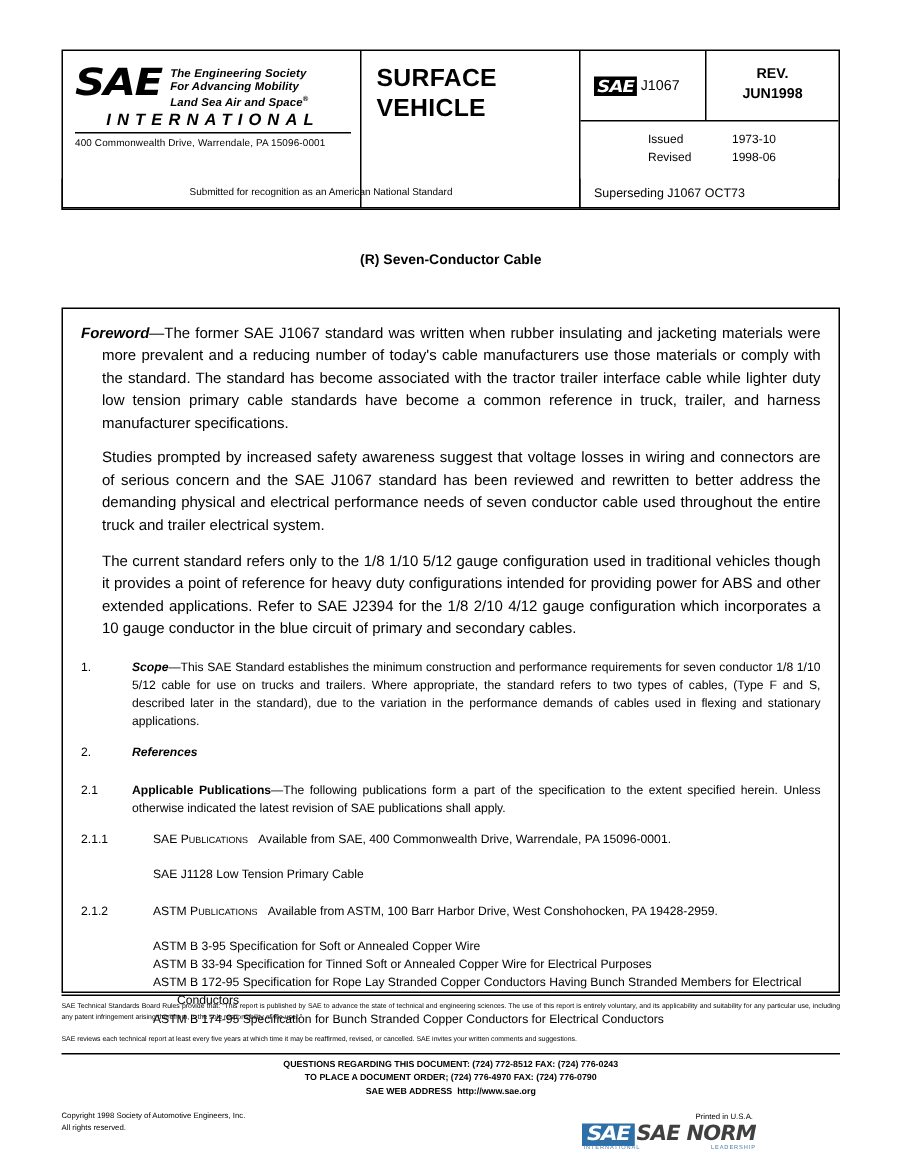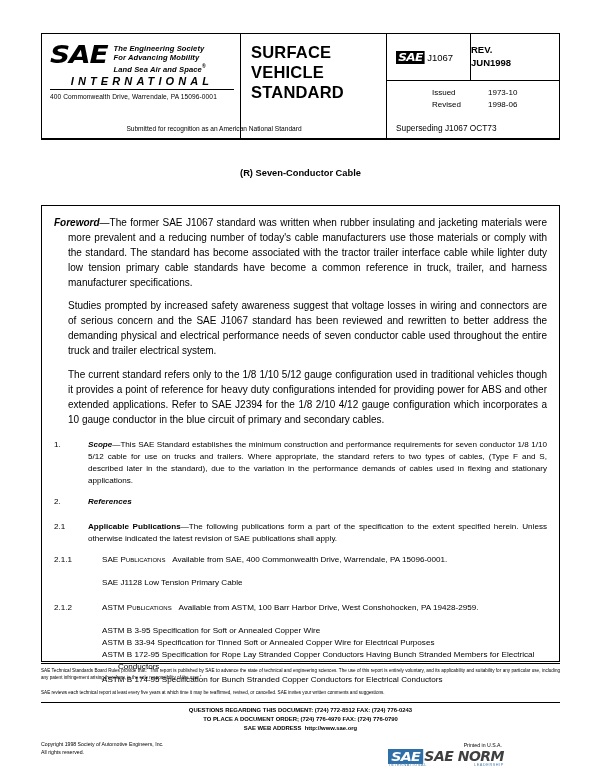--- a/index.html
+++ b/index.html
@@ -103,7 +103,7 @@
     border-bottom: 1.5px solid #000;
     display: flex;
     flex-direction: column;
-    align-items: flex-start;
+    align-items: center;
     justify-content: center;
     font-size: 9.5px;
     font-weight: bold;

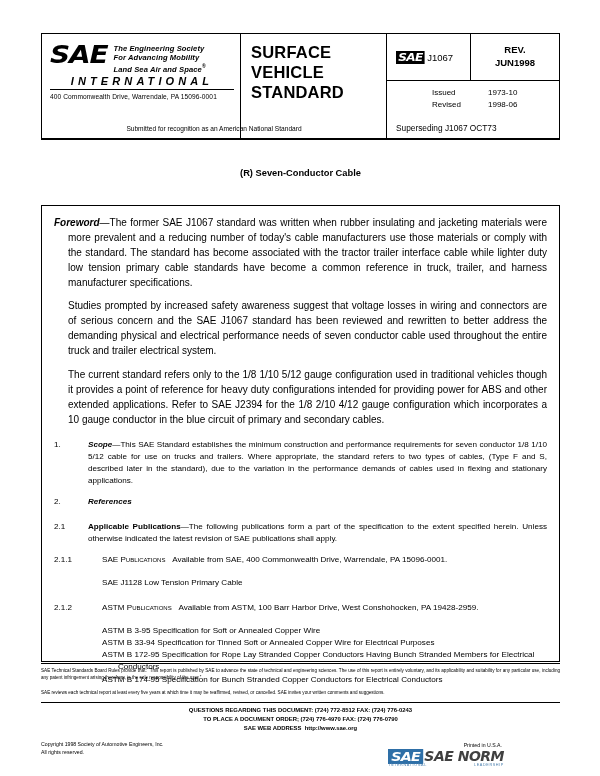--- a/index.html
+++ b/index.html
@@ -319,7 +319,6 @@
       <div class="doc-type">
         <div>SURFACE</div>
         <div>VEHICLE</div>
-        <div>STANDARD</div>
       </div>
     </div>
 

